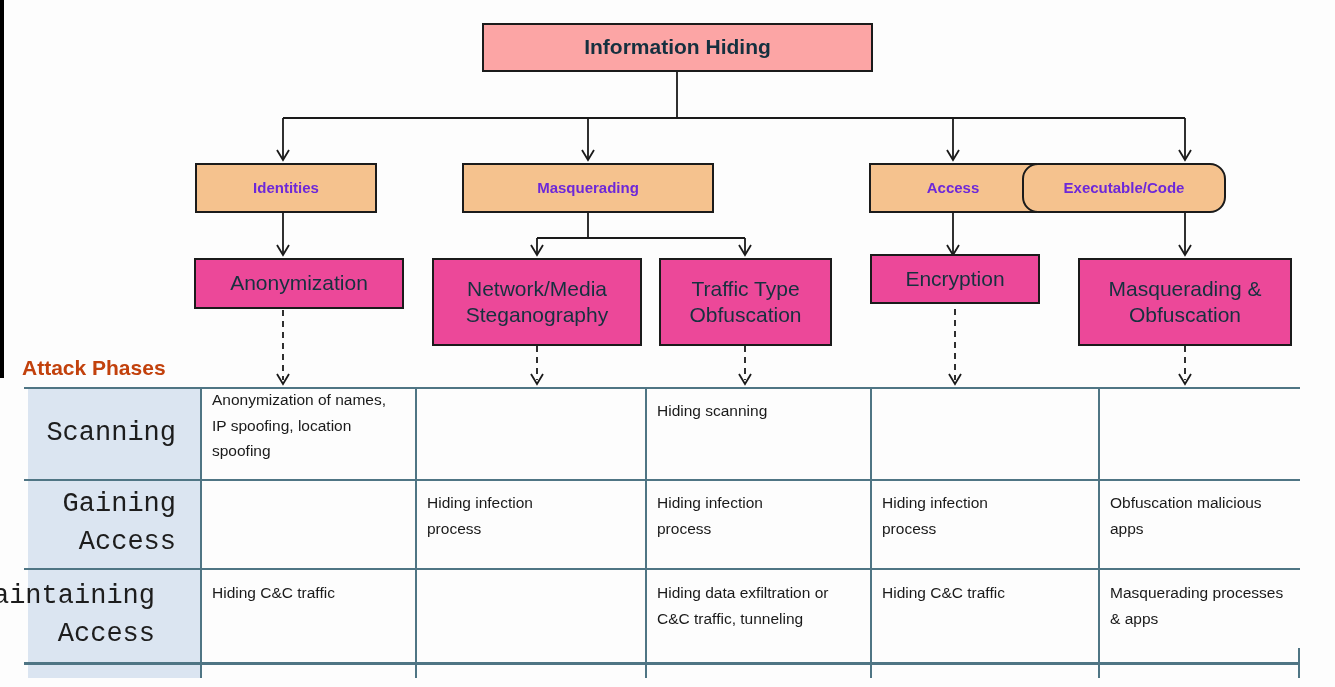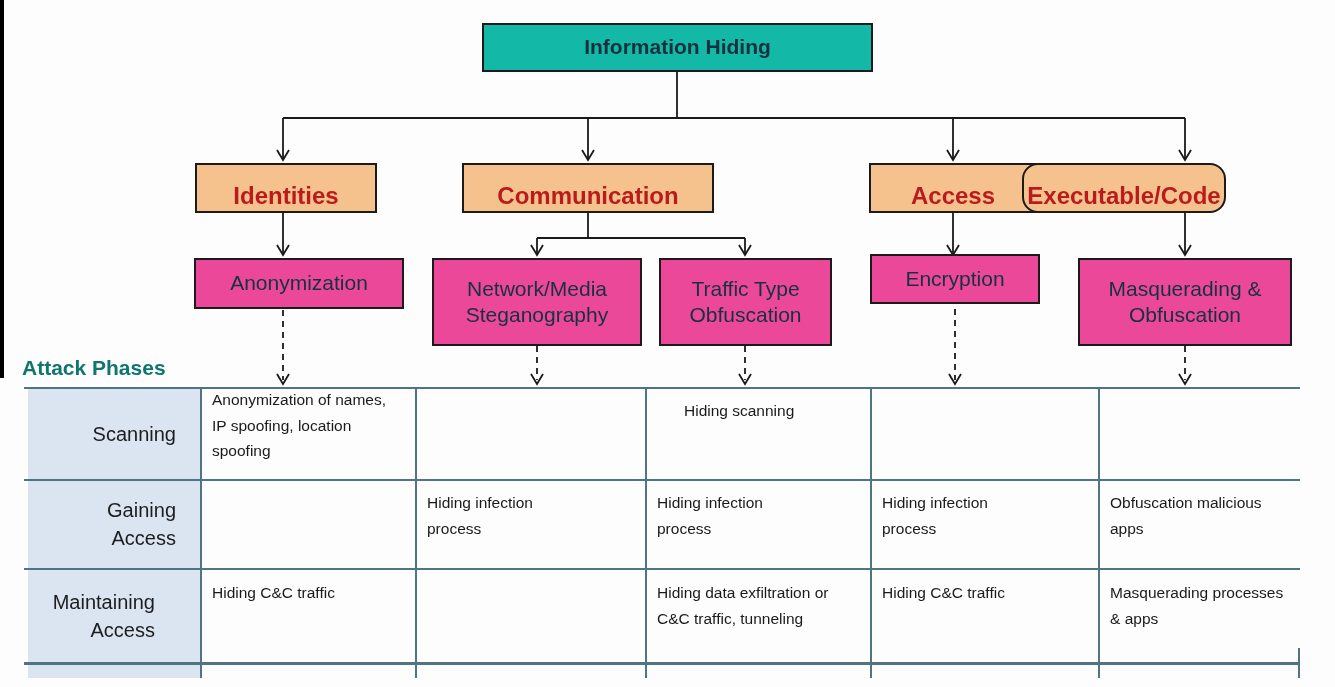--- a/index.html
+++ b/index.html
@@ -13,7 +13,7 @@
     position:absolute;display:flex;align-items:center;justify-content:center;
     text-align:center;border:2px solid #1b1b1b;box-sizing:border-box;line-height:1.25;
   }
-  .box.root{background:#14b8a6;font-weight:bold;font-size:21px;color:#15303f;}
+  .box.root{background:#fca5a5;font-weight:bold;font-size:21px;color:#15303f;}
   .box.cat{background:#f5c28e;font-weight:bold;font-size:24px;color:#b91c1c;align-items:flex-end;}
   .box.tech{background:#ec4899;font-weight:normal;font-size:21px;color:#16313f;}
   .phases-title{position:absolute;font-weight:bold;font-size:21px;color:#0f766e;}

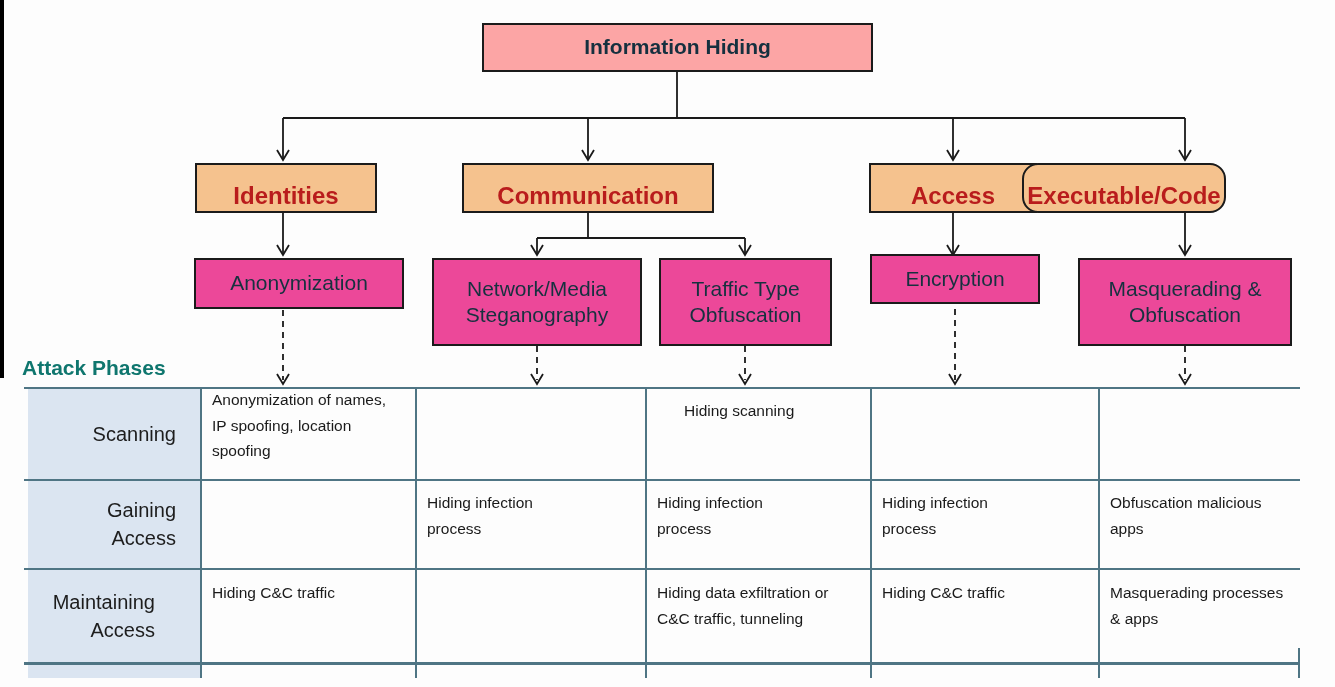--- a/index.html
+++ b/index.html
@@ -14,7 +14,7 @@
     text-align:center;border:2px solid #1b1b1b;box-sizing:border-box;line-height:1.25;
   }
   .box.root{background:#fca5a5;font-weight:bold;font-size:21px;color:#15303f;}
-  .box.cat{background:#f5c28e;font-weight:bold;font-size:24px;color:#b91c1c;align-items:flex-end;}
+  .box.cat{background:#f5c28e;font-weight:bold;font-size:15px;color:#6d28d9;}
   .box.tech{background:#ec4899;font-weight:normal;font-size:21px;color:#16313f;}
   .phases-title{position:absolute;font-weight:bold;font-size:21px;color:#0f766e;}
   .hline{position:absolute;background:#4f7584;height:2px;}

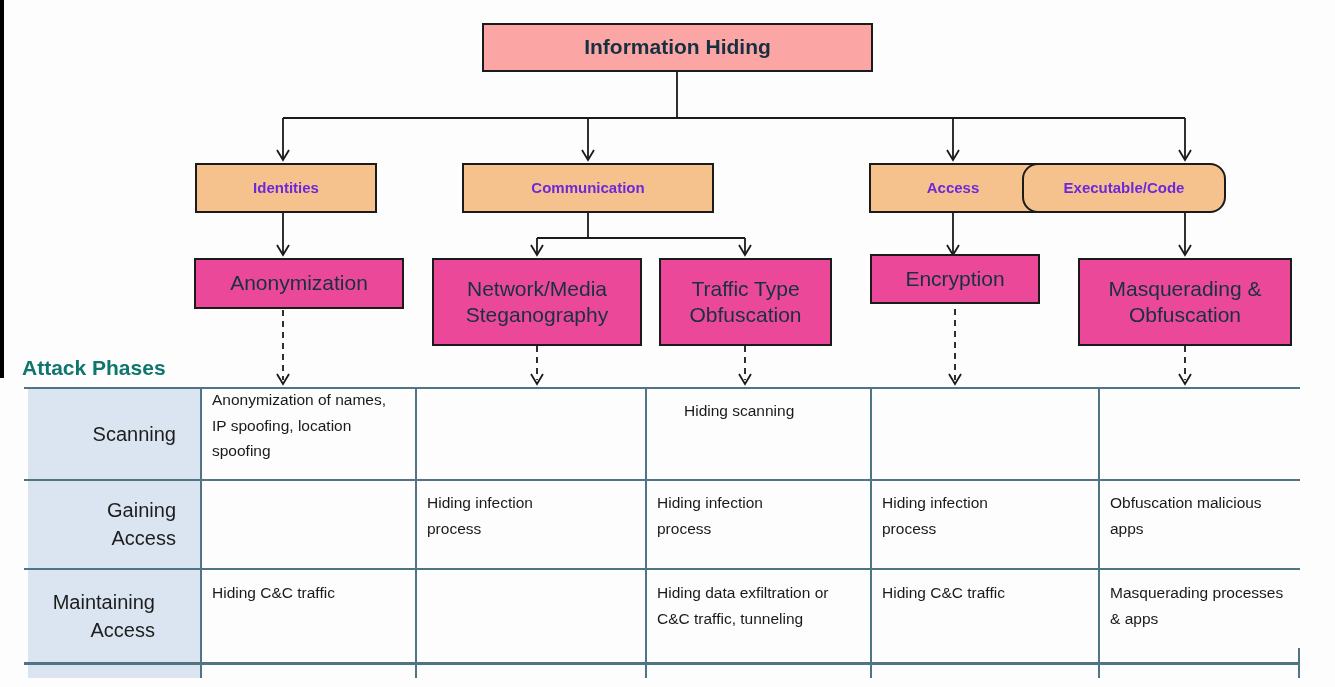--- a/index.html
+++ b/index.html
@@ -90,7 +90,7 @@
     <span>Identities</span>
   </div>
   <div class="box cat" style="left:462px;top:163px;width:252px;height:50px;">
-    <span>Communication</span>
+    <span>Masquerading</span>
   </div>
   <div class="box cat" style="left:869px;top:163px;width:168px;height:50px;">
     <span>Access</span>

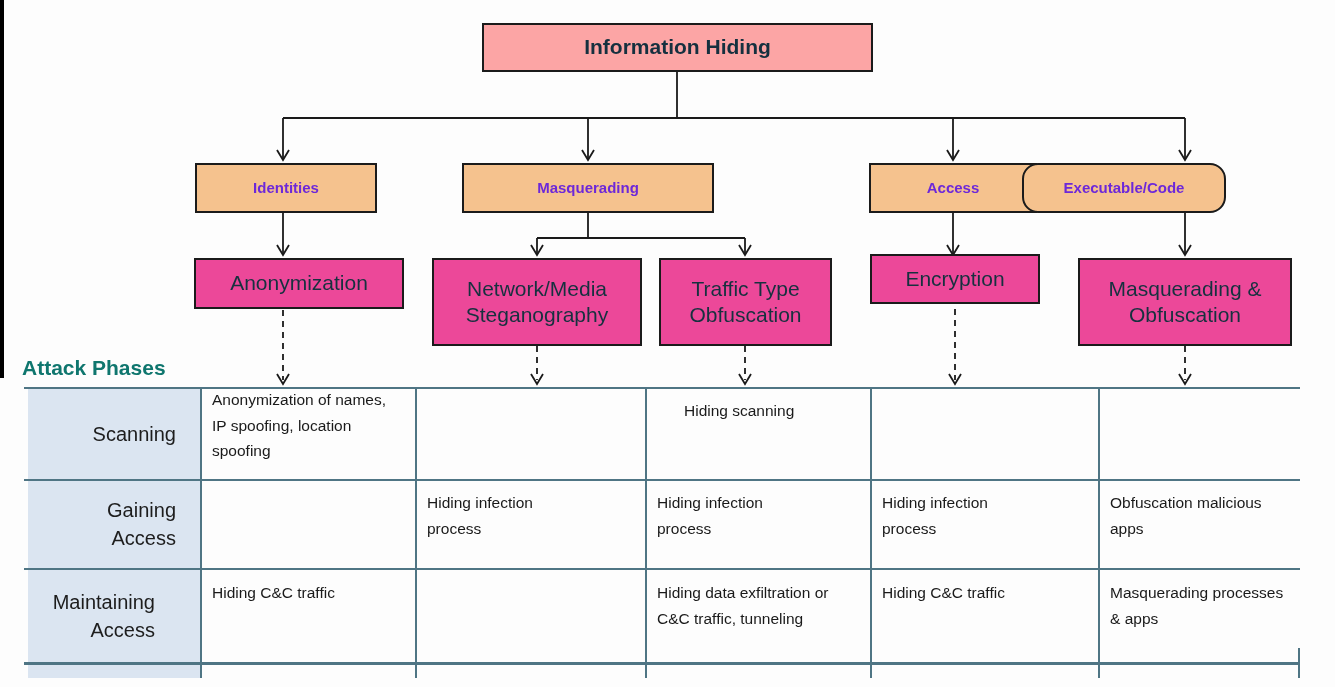--- a/index.html
+++ b/index.html
@@ -16,7 +16,7 @@
   .box.root{background:#fca5a5;font-weight:bold;font-size:21px;color:#15303f;}
   .box.cat{background:#f5c28e;font-weight:bold;font-size:15px;color:#6d28d9;}
   .box.tech{background:#ec4899;font-weight:normal;font-size:21px;color:#16313f;}
-  .phases-title{position:absolute;font-weight:bold;font-size:21px;color:#0f766e;}
+  .phases-title{position:absolute;font-weight:bold;font-size:21px;color:#c2410c;}
   .hline{position:absolute;background:#4f7584;height:2px;}
   .hline.thick{height:3px;}
   .vline{position:absolute;background:#4f7584;width:2px;}

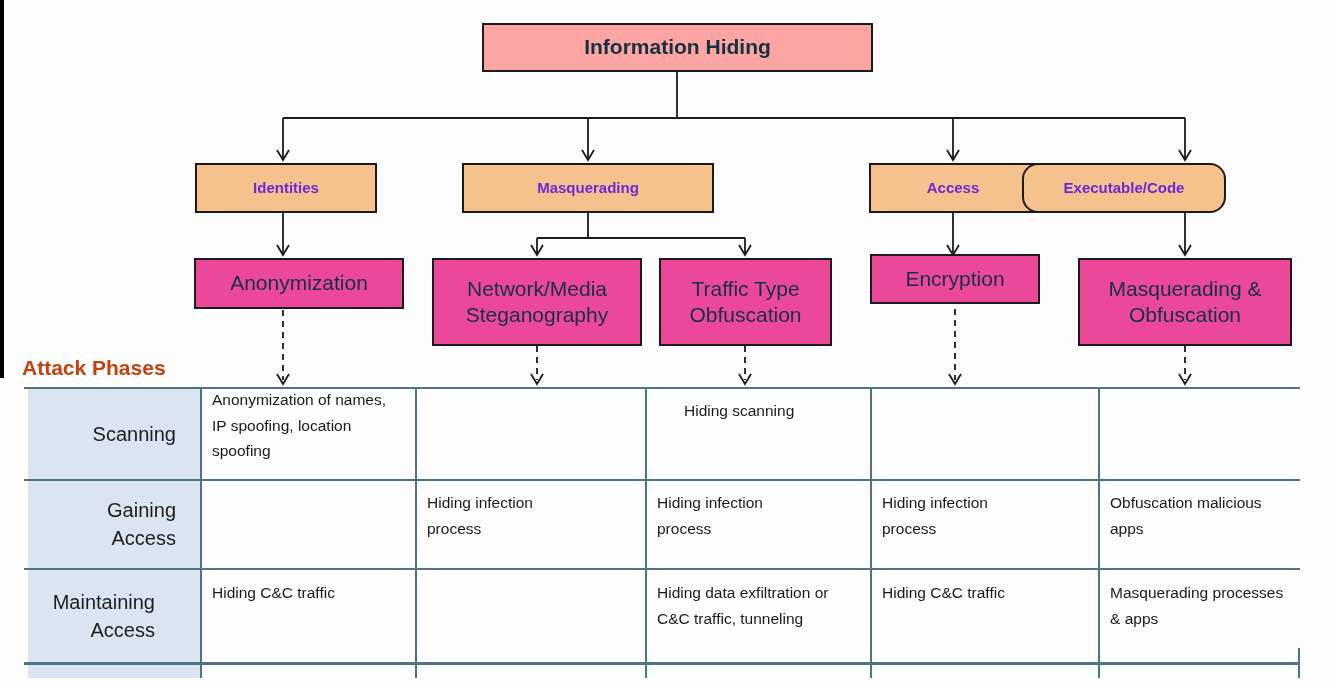--- a/index.html
+++ b/index.html
@@ -138,7 +138,7 @@
 
   <div class="tcell" style="left:202px;top:378px;width:211px;height:89px;">Anonymization of names, IP spoofing, location spoofing</div>
   <div class="tcell" style="left:417px;top:389px;width:226px;height:89px;"></div>
-  <div class="tcell" style="left:647px;top:389px;width:221px;height:112px;margin-left:27px;">Hiding scanning</div>
+  <div class="tcell" style="left:647px;top:389px;width:221px;height:112px;">Hiding scanning</div>
   <div class="tcell" style="left:872px;top:389px;width:224px;height:89px;"></div>
   <div class="tcell" style="left:1100px;top:389px;width:198px;height:89px;"></div>
 

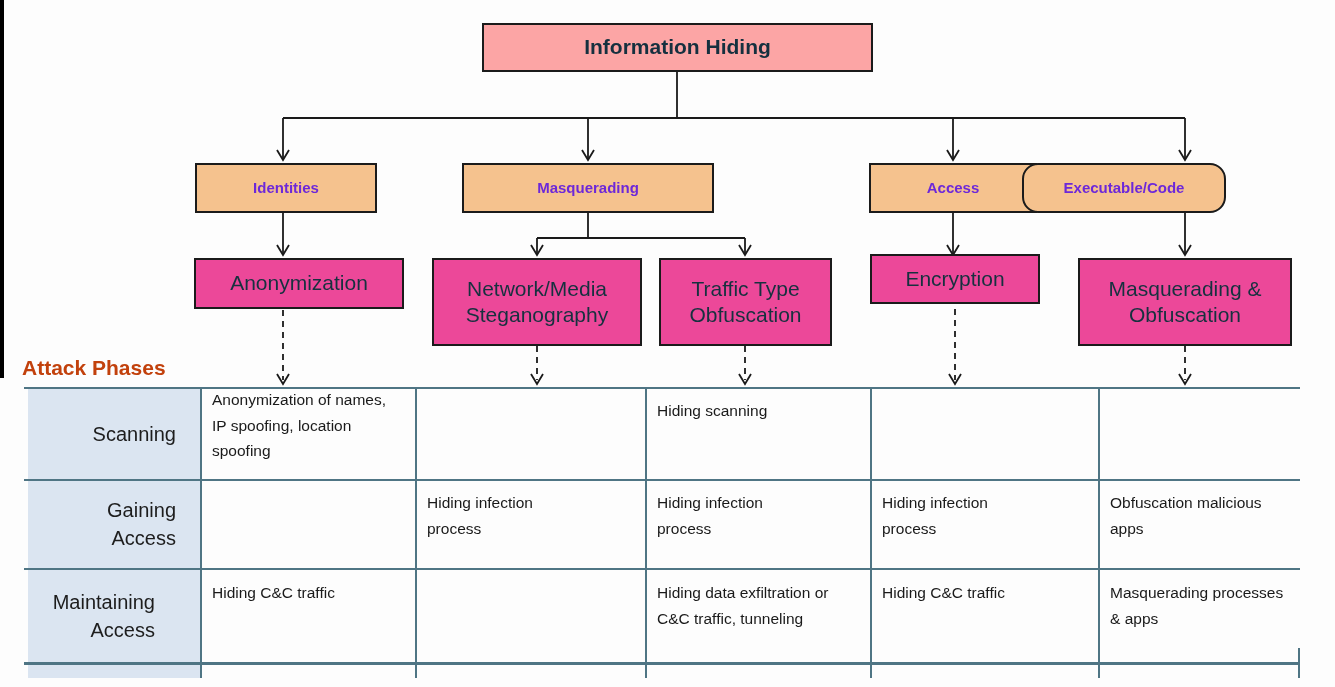--- a/index.html
+++ b/index.html
@@ -23,8 +23,8 @@
   .hdr-col{position:absolute;background:#dbe5f1;}
   .phase-cell{
     position:absolute;display:flex;align-items:center;justify-content:flex-end;
-    text-align:right;font-size:20px;color:#1d1d1d;white-space:pre-line;
-    line-height:1.4;box-sizing:border-box;padding-right:24px;
+    text-align:right;font-size:27px;color:#1d1d1d;white-space:pre-line;
+    line-height:1.4;box-sizing:border-box;padding-right:24px;font-family:Liberation Mono, monospace;
   }
   .tcell{
     position:absolute;font-size:15.5px;color:#1a1a1a;line-height:1.65;

